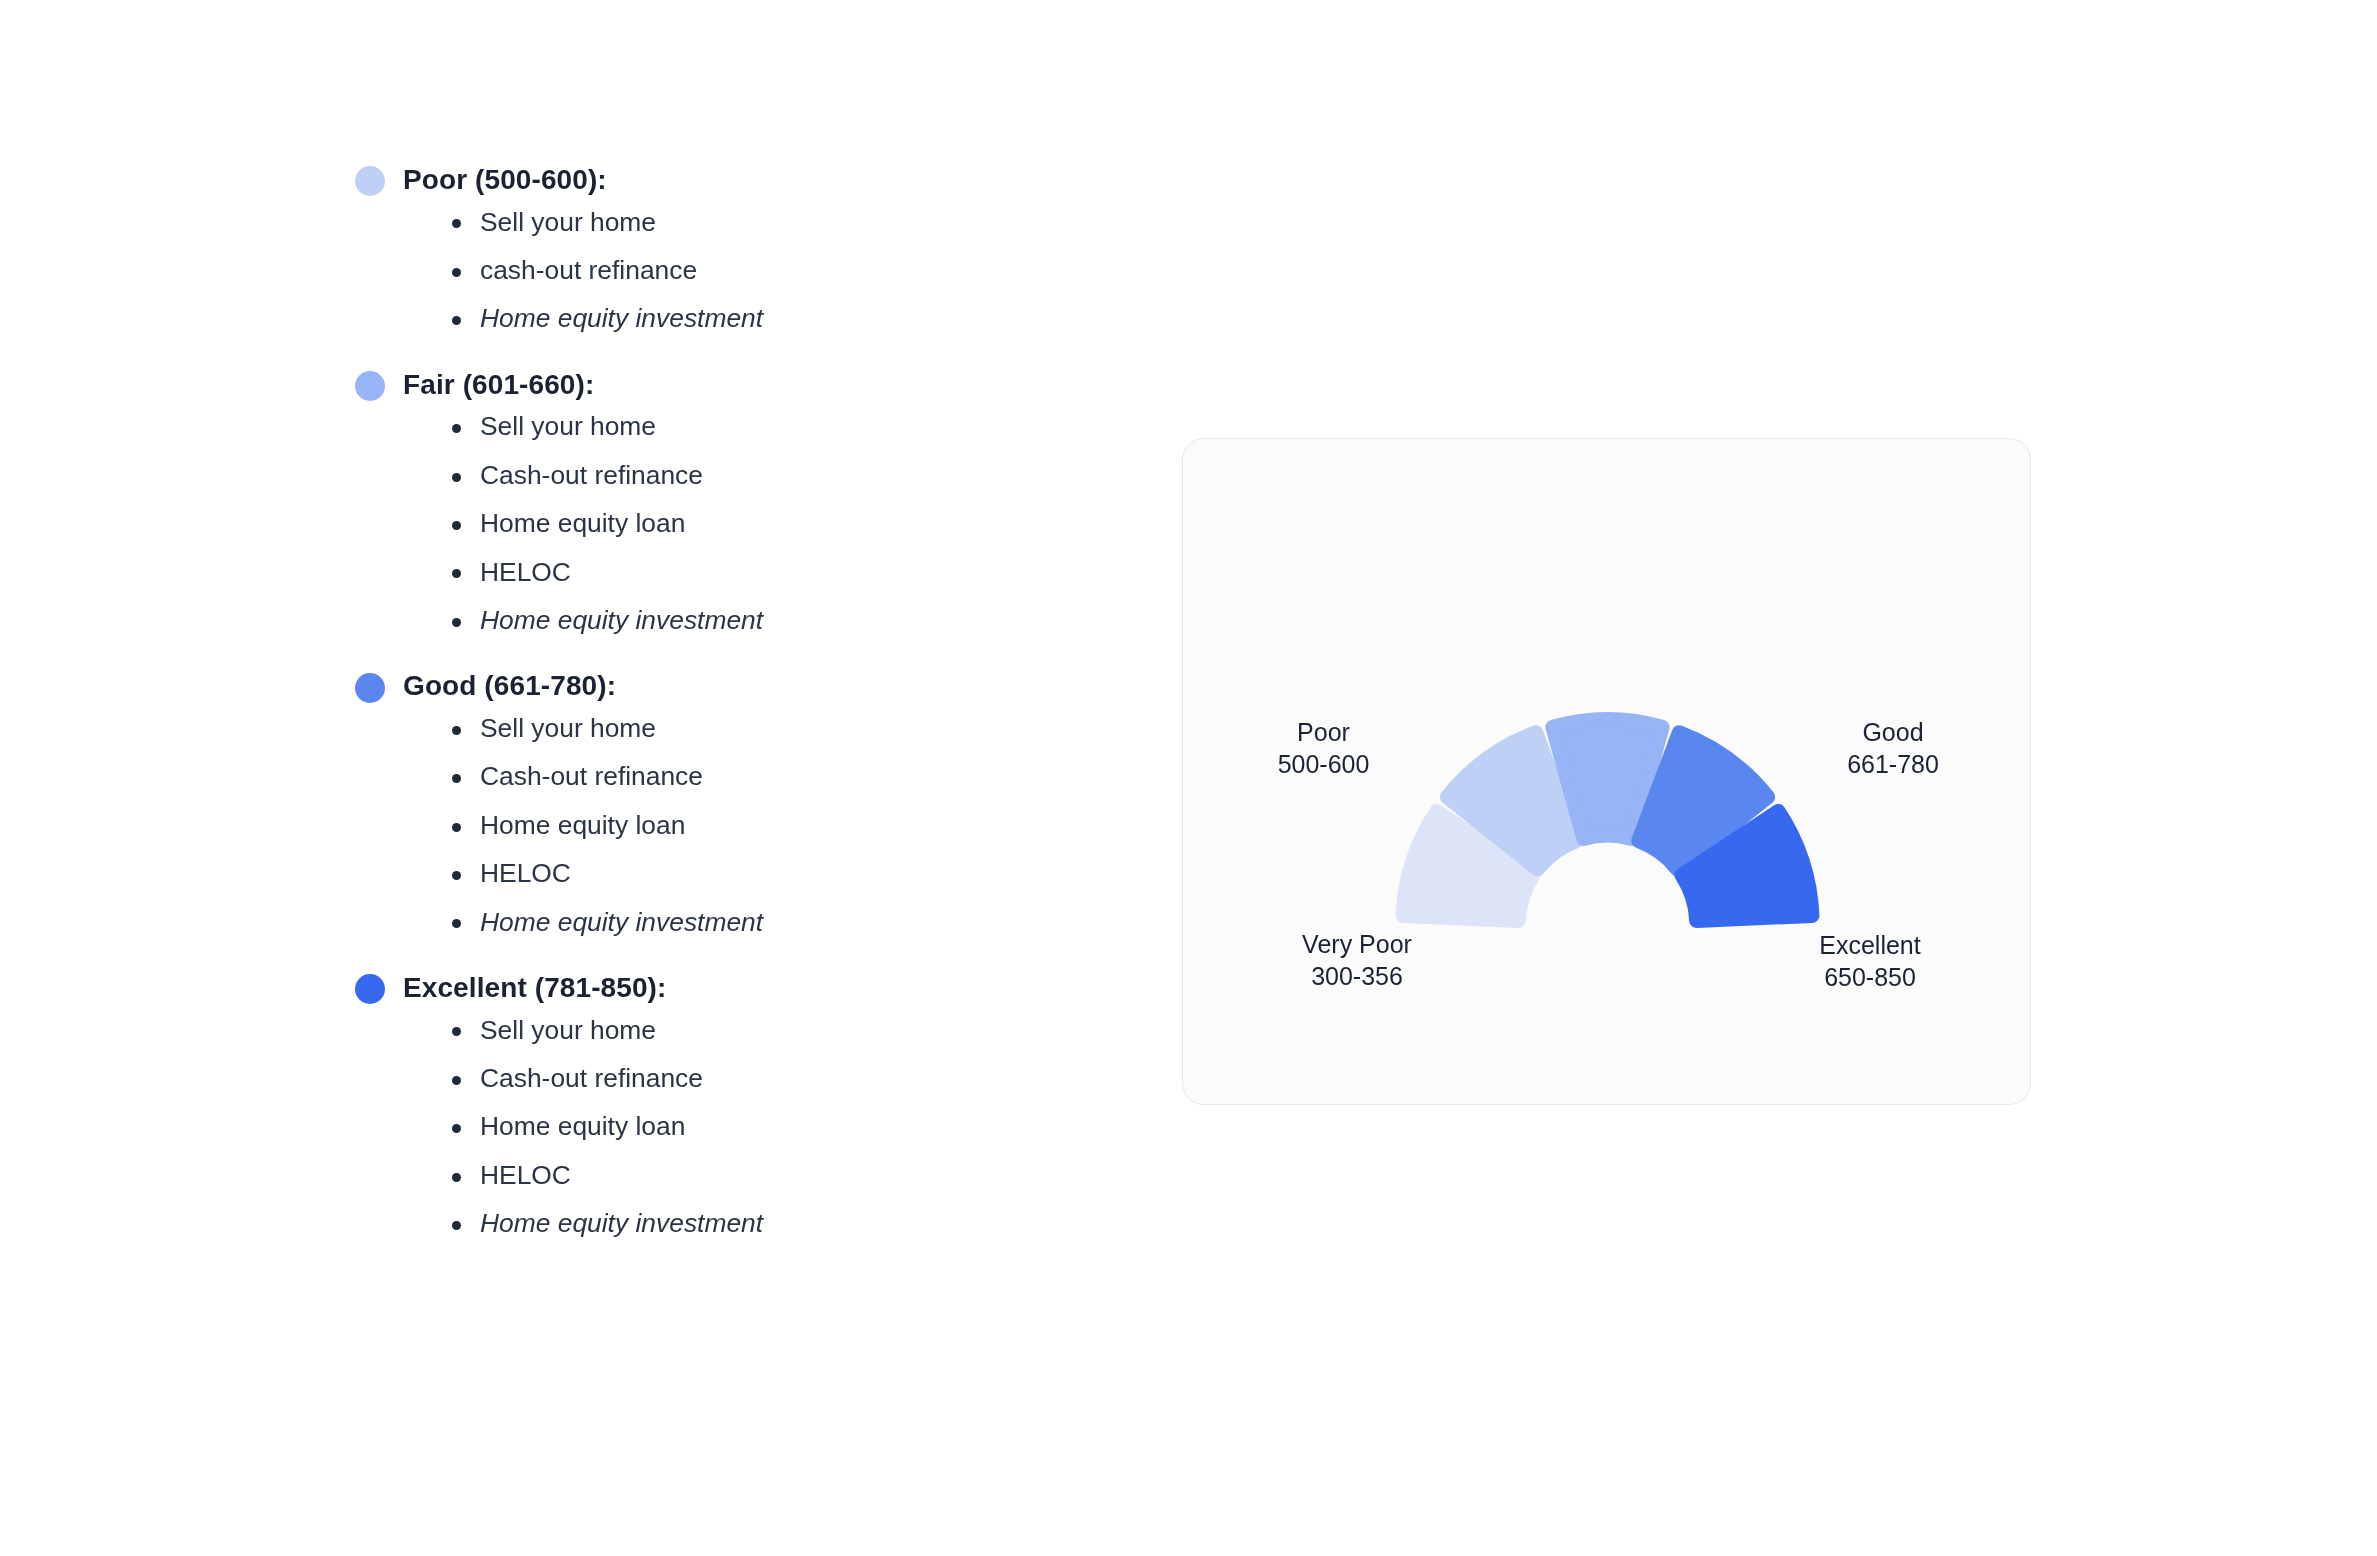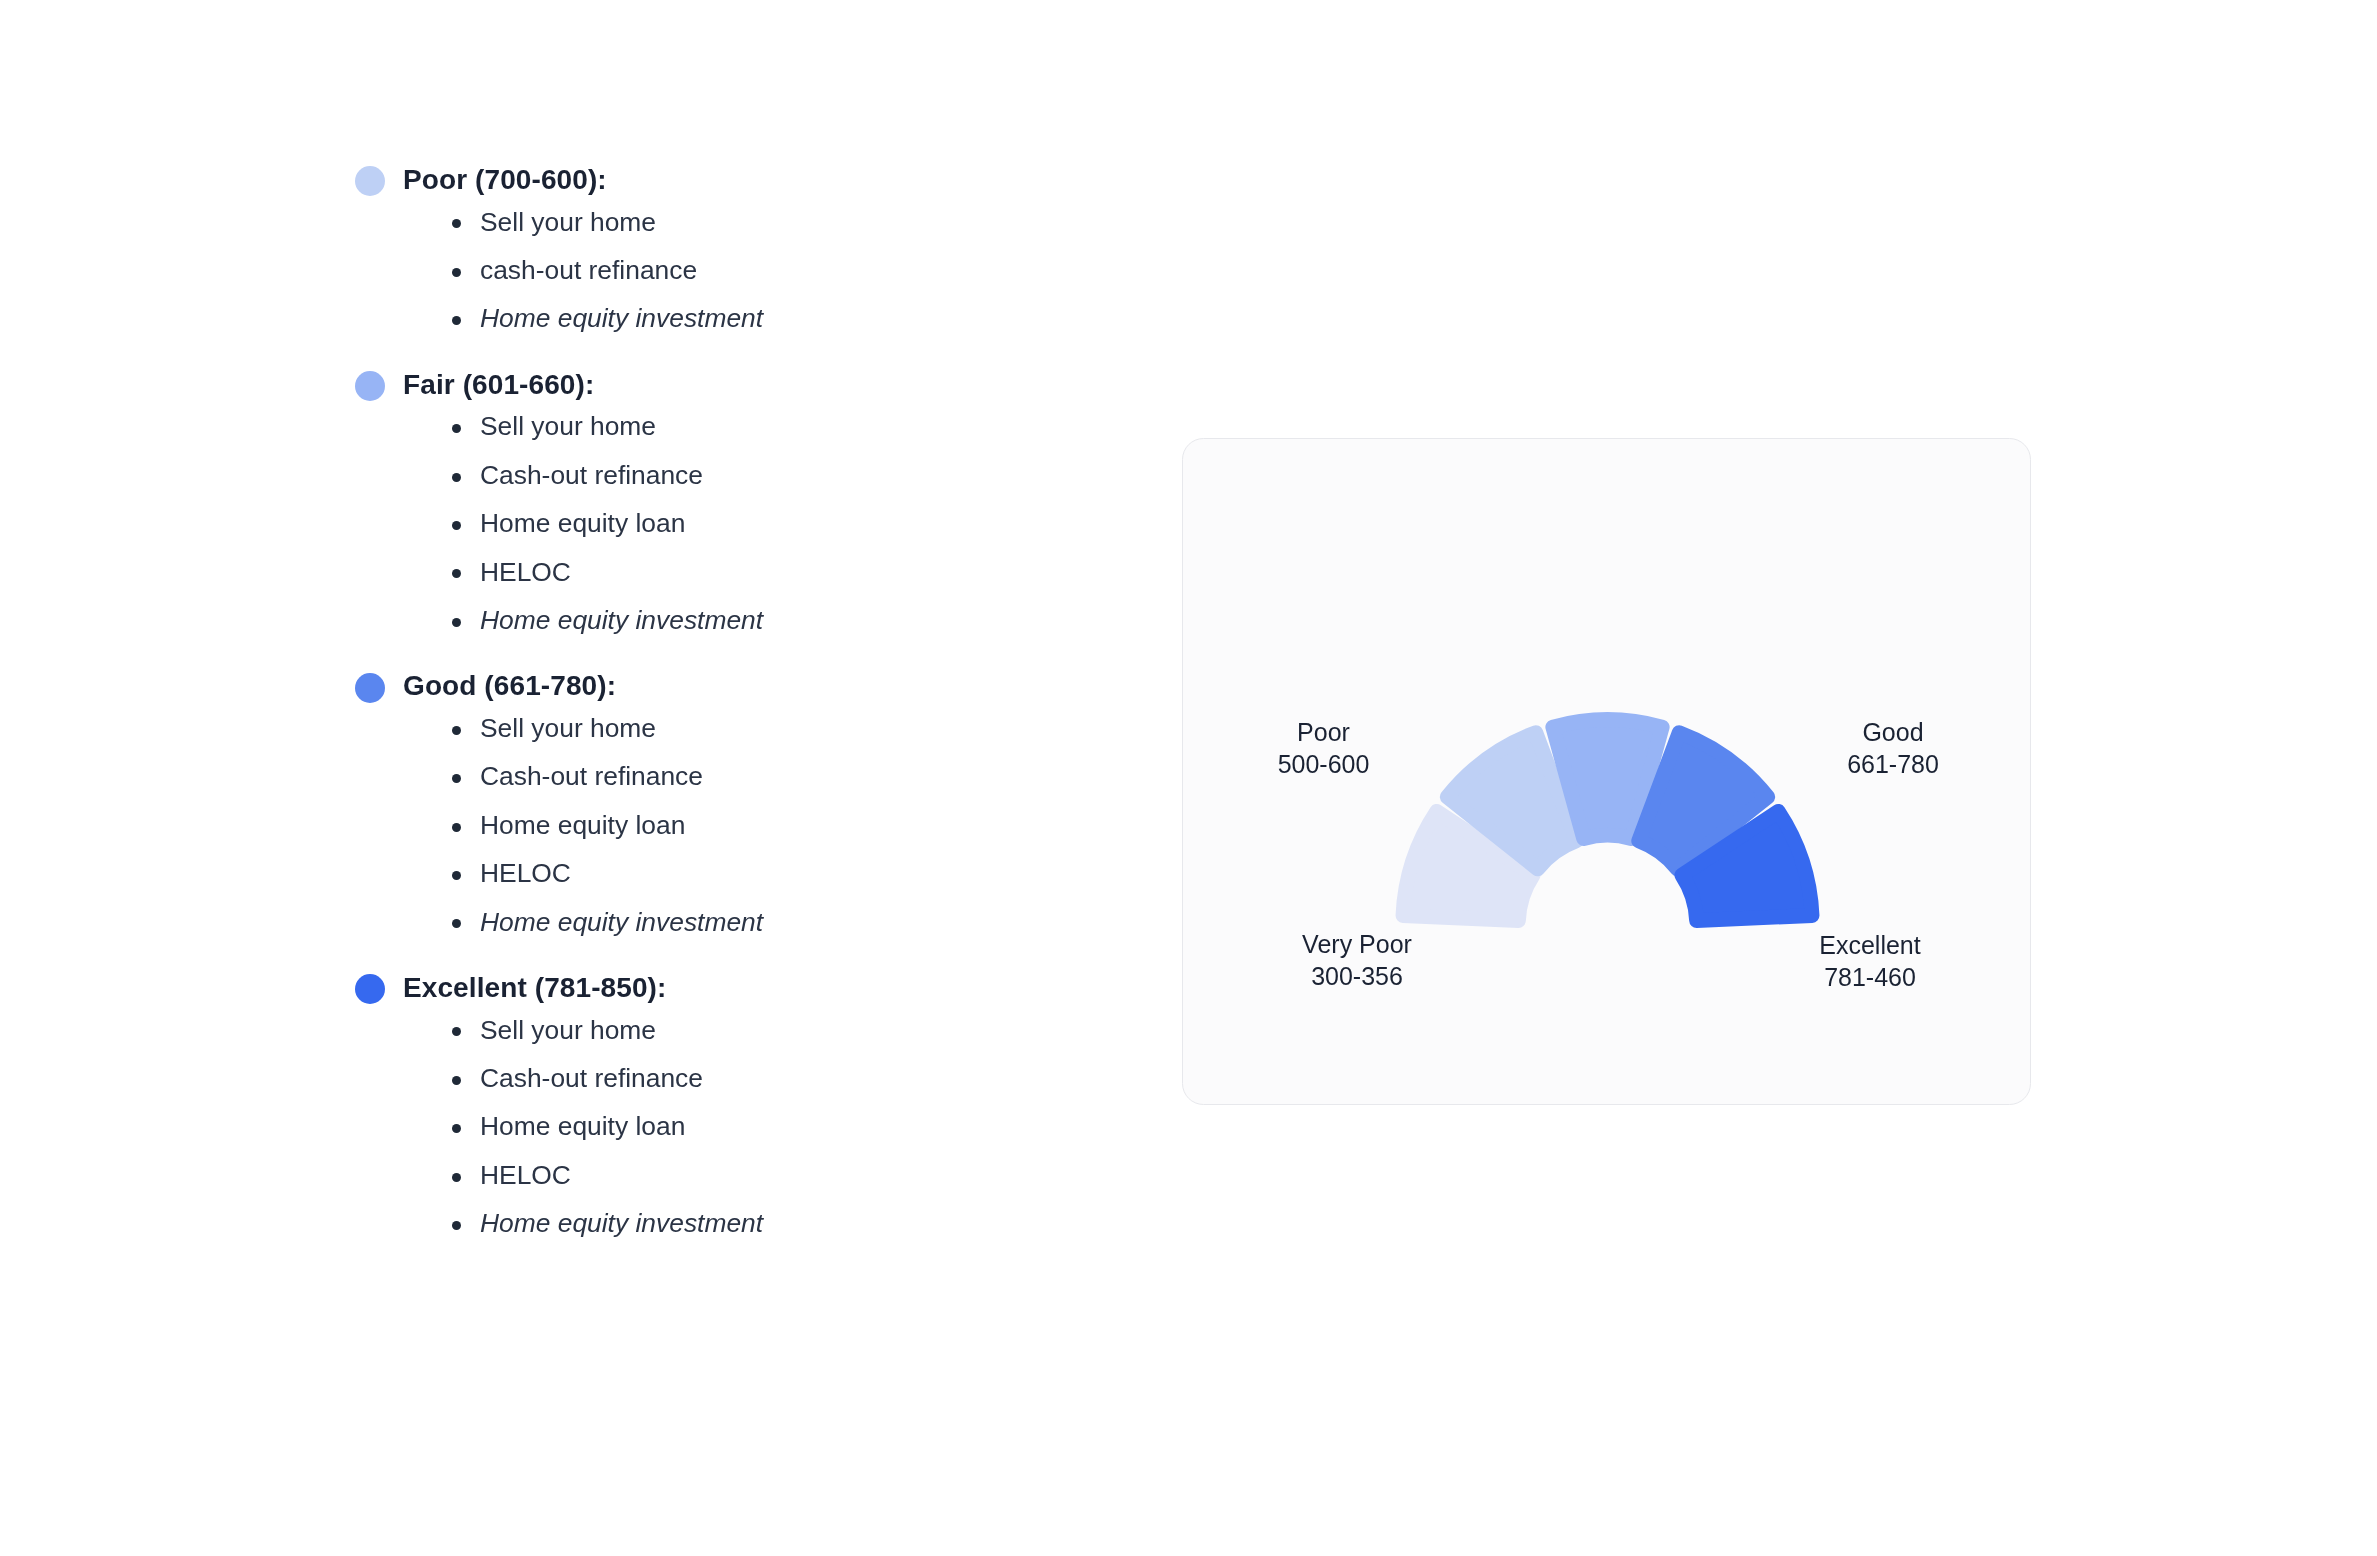--- a/index.html
+++ b/index.html
@@ -129,7 +129,7 @@
     <div class="tier-group">
       <div class="tier-header">
         <span class="tier-dot" style="background: rgb(190, 208, 245);"></span>
-        <span class="tier-title">Poor (700-600):</span>
+        <span class="tier-title">Poor (500-600):</span>
       </div>
       <ul class="tier-items">
         <li>Sell your home</li>

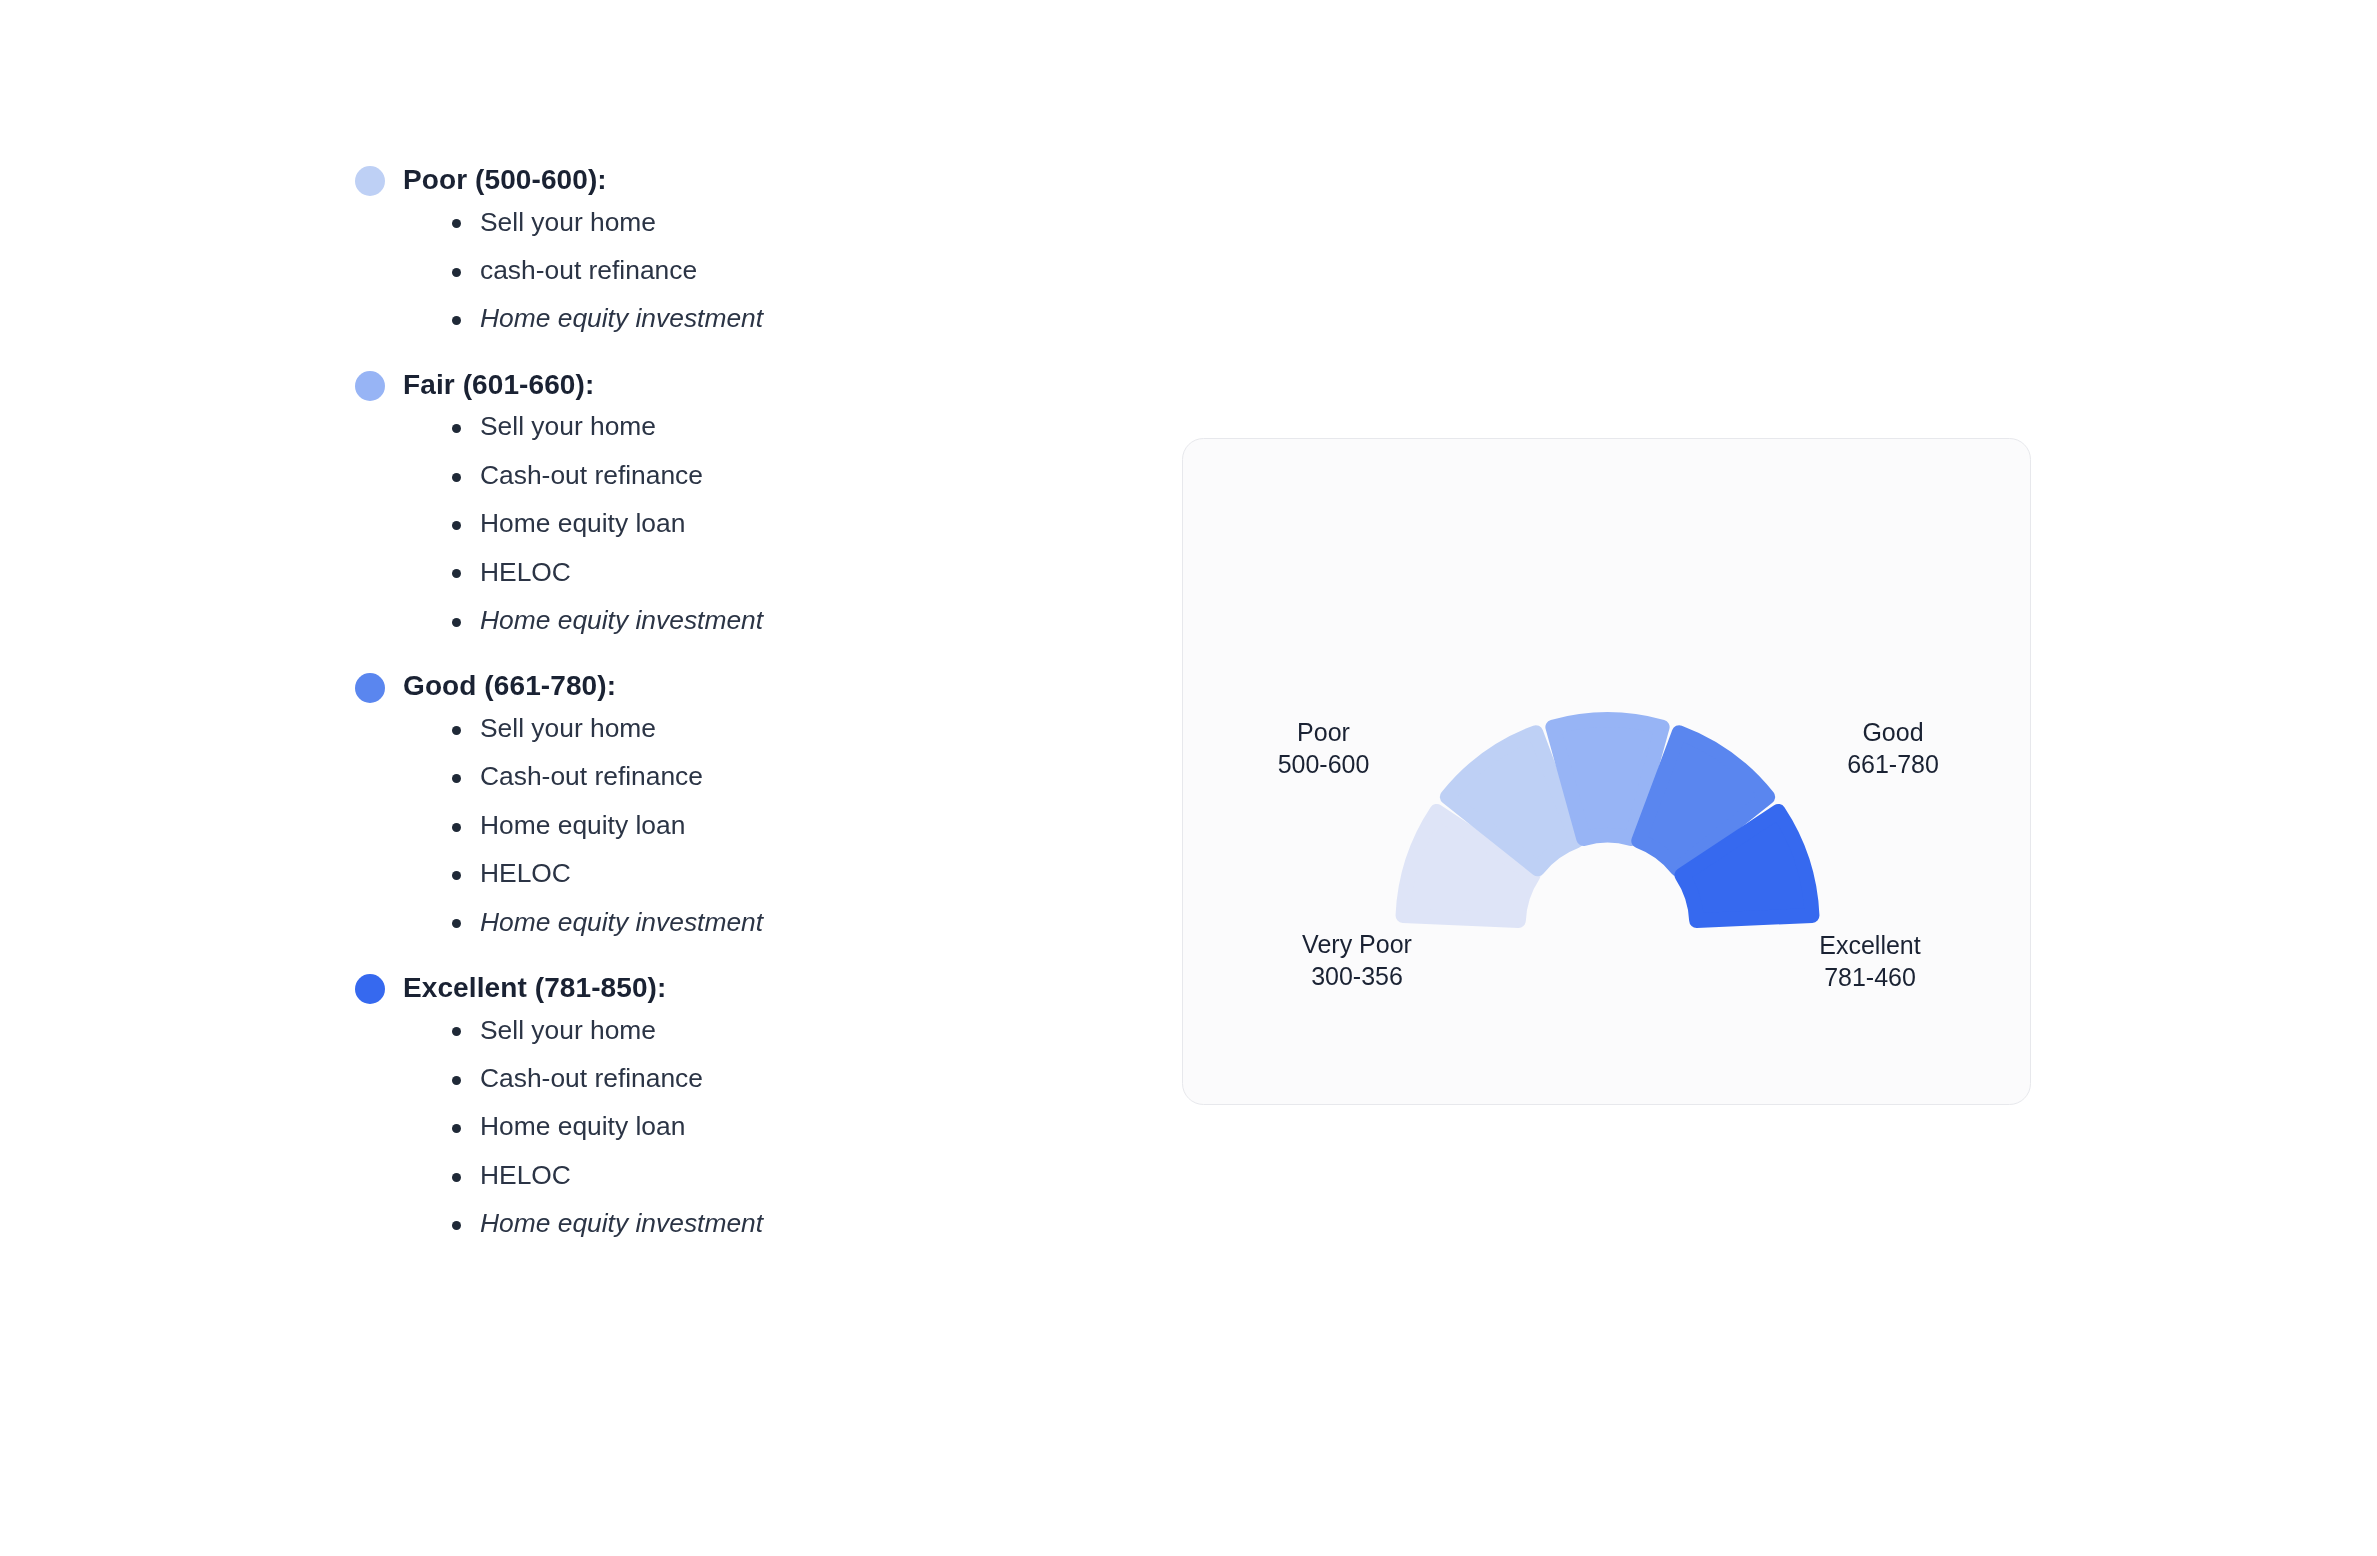--- a/index.html
+++ b/index.html
@@ -208,7 +208,7 @@
 
   <div class="gauge-label" id="lbl-excellent">
     <span>Excellent</span>
-    <span class="gl-range">781-460</span>
+    <span class="gl-range">650-850</span>
   </div>
 
 </div>

